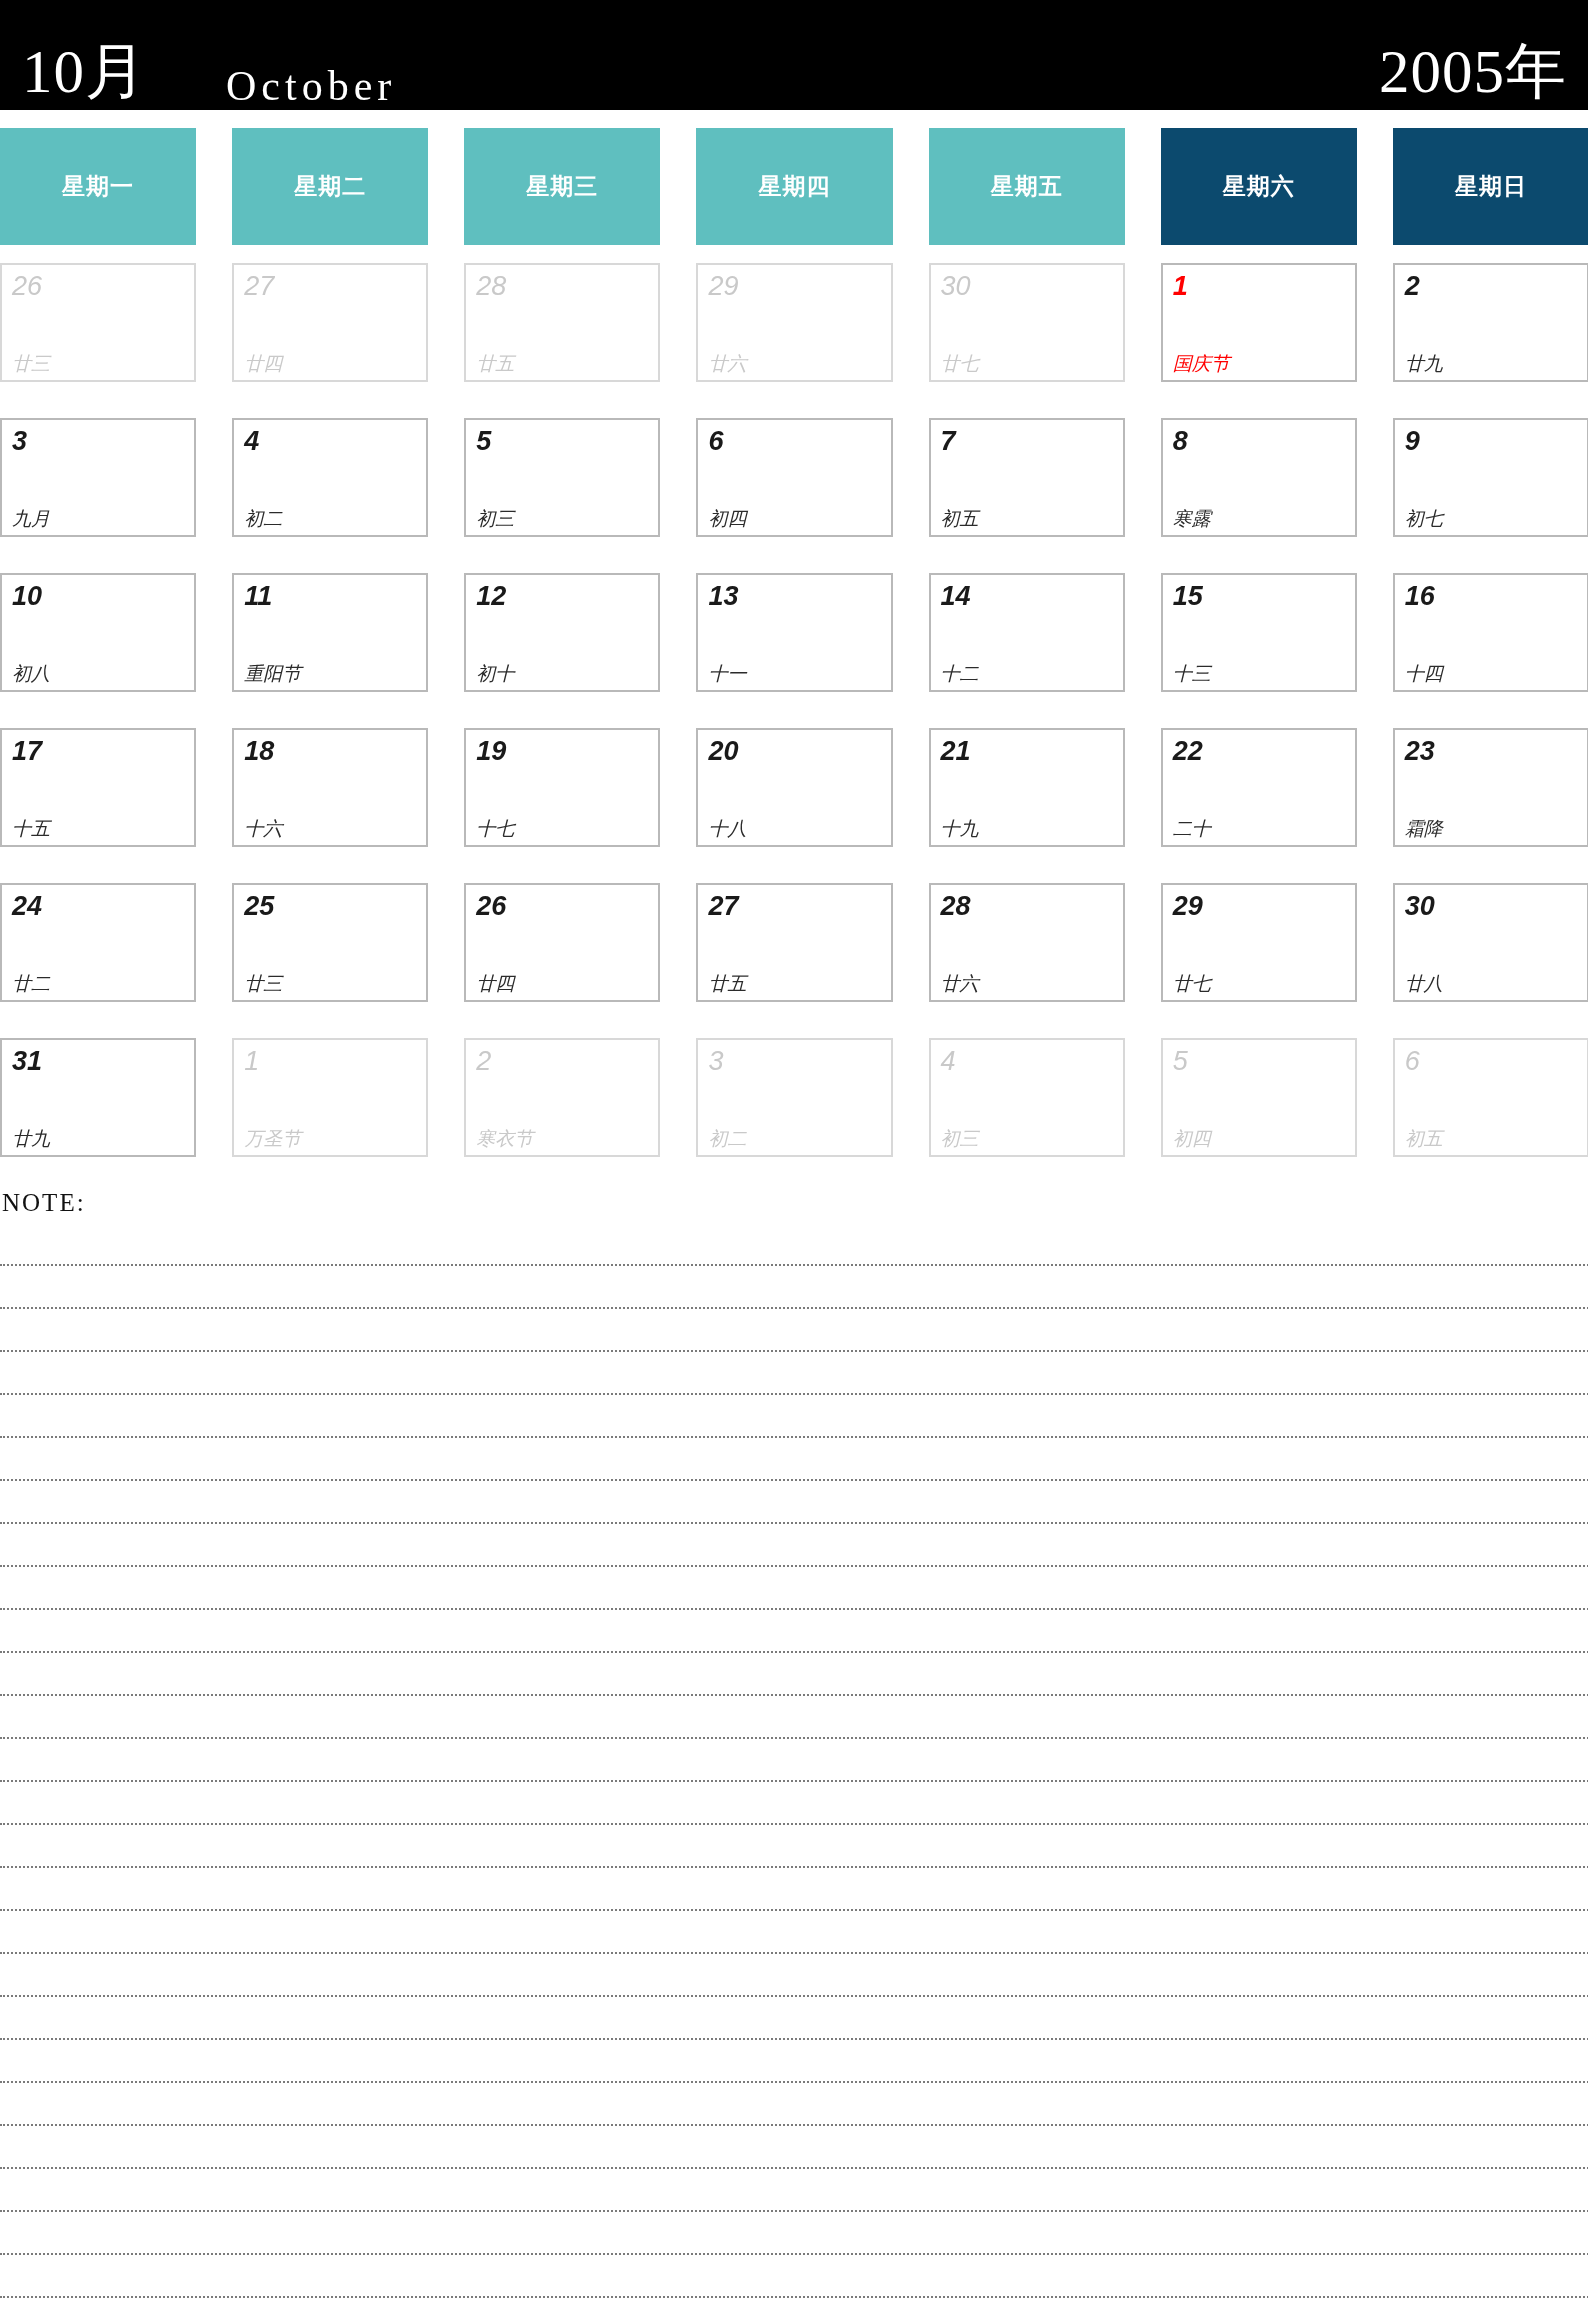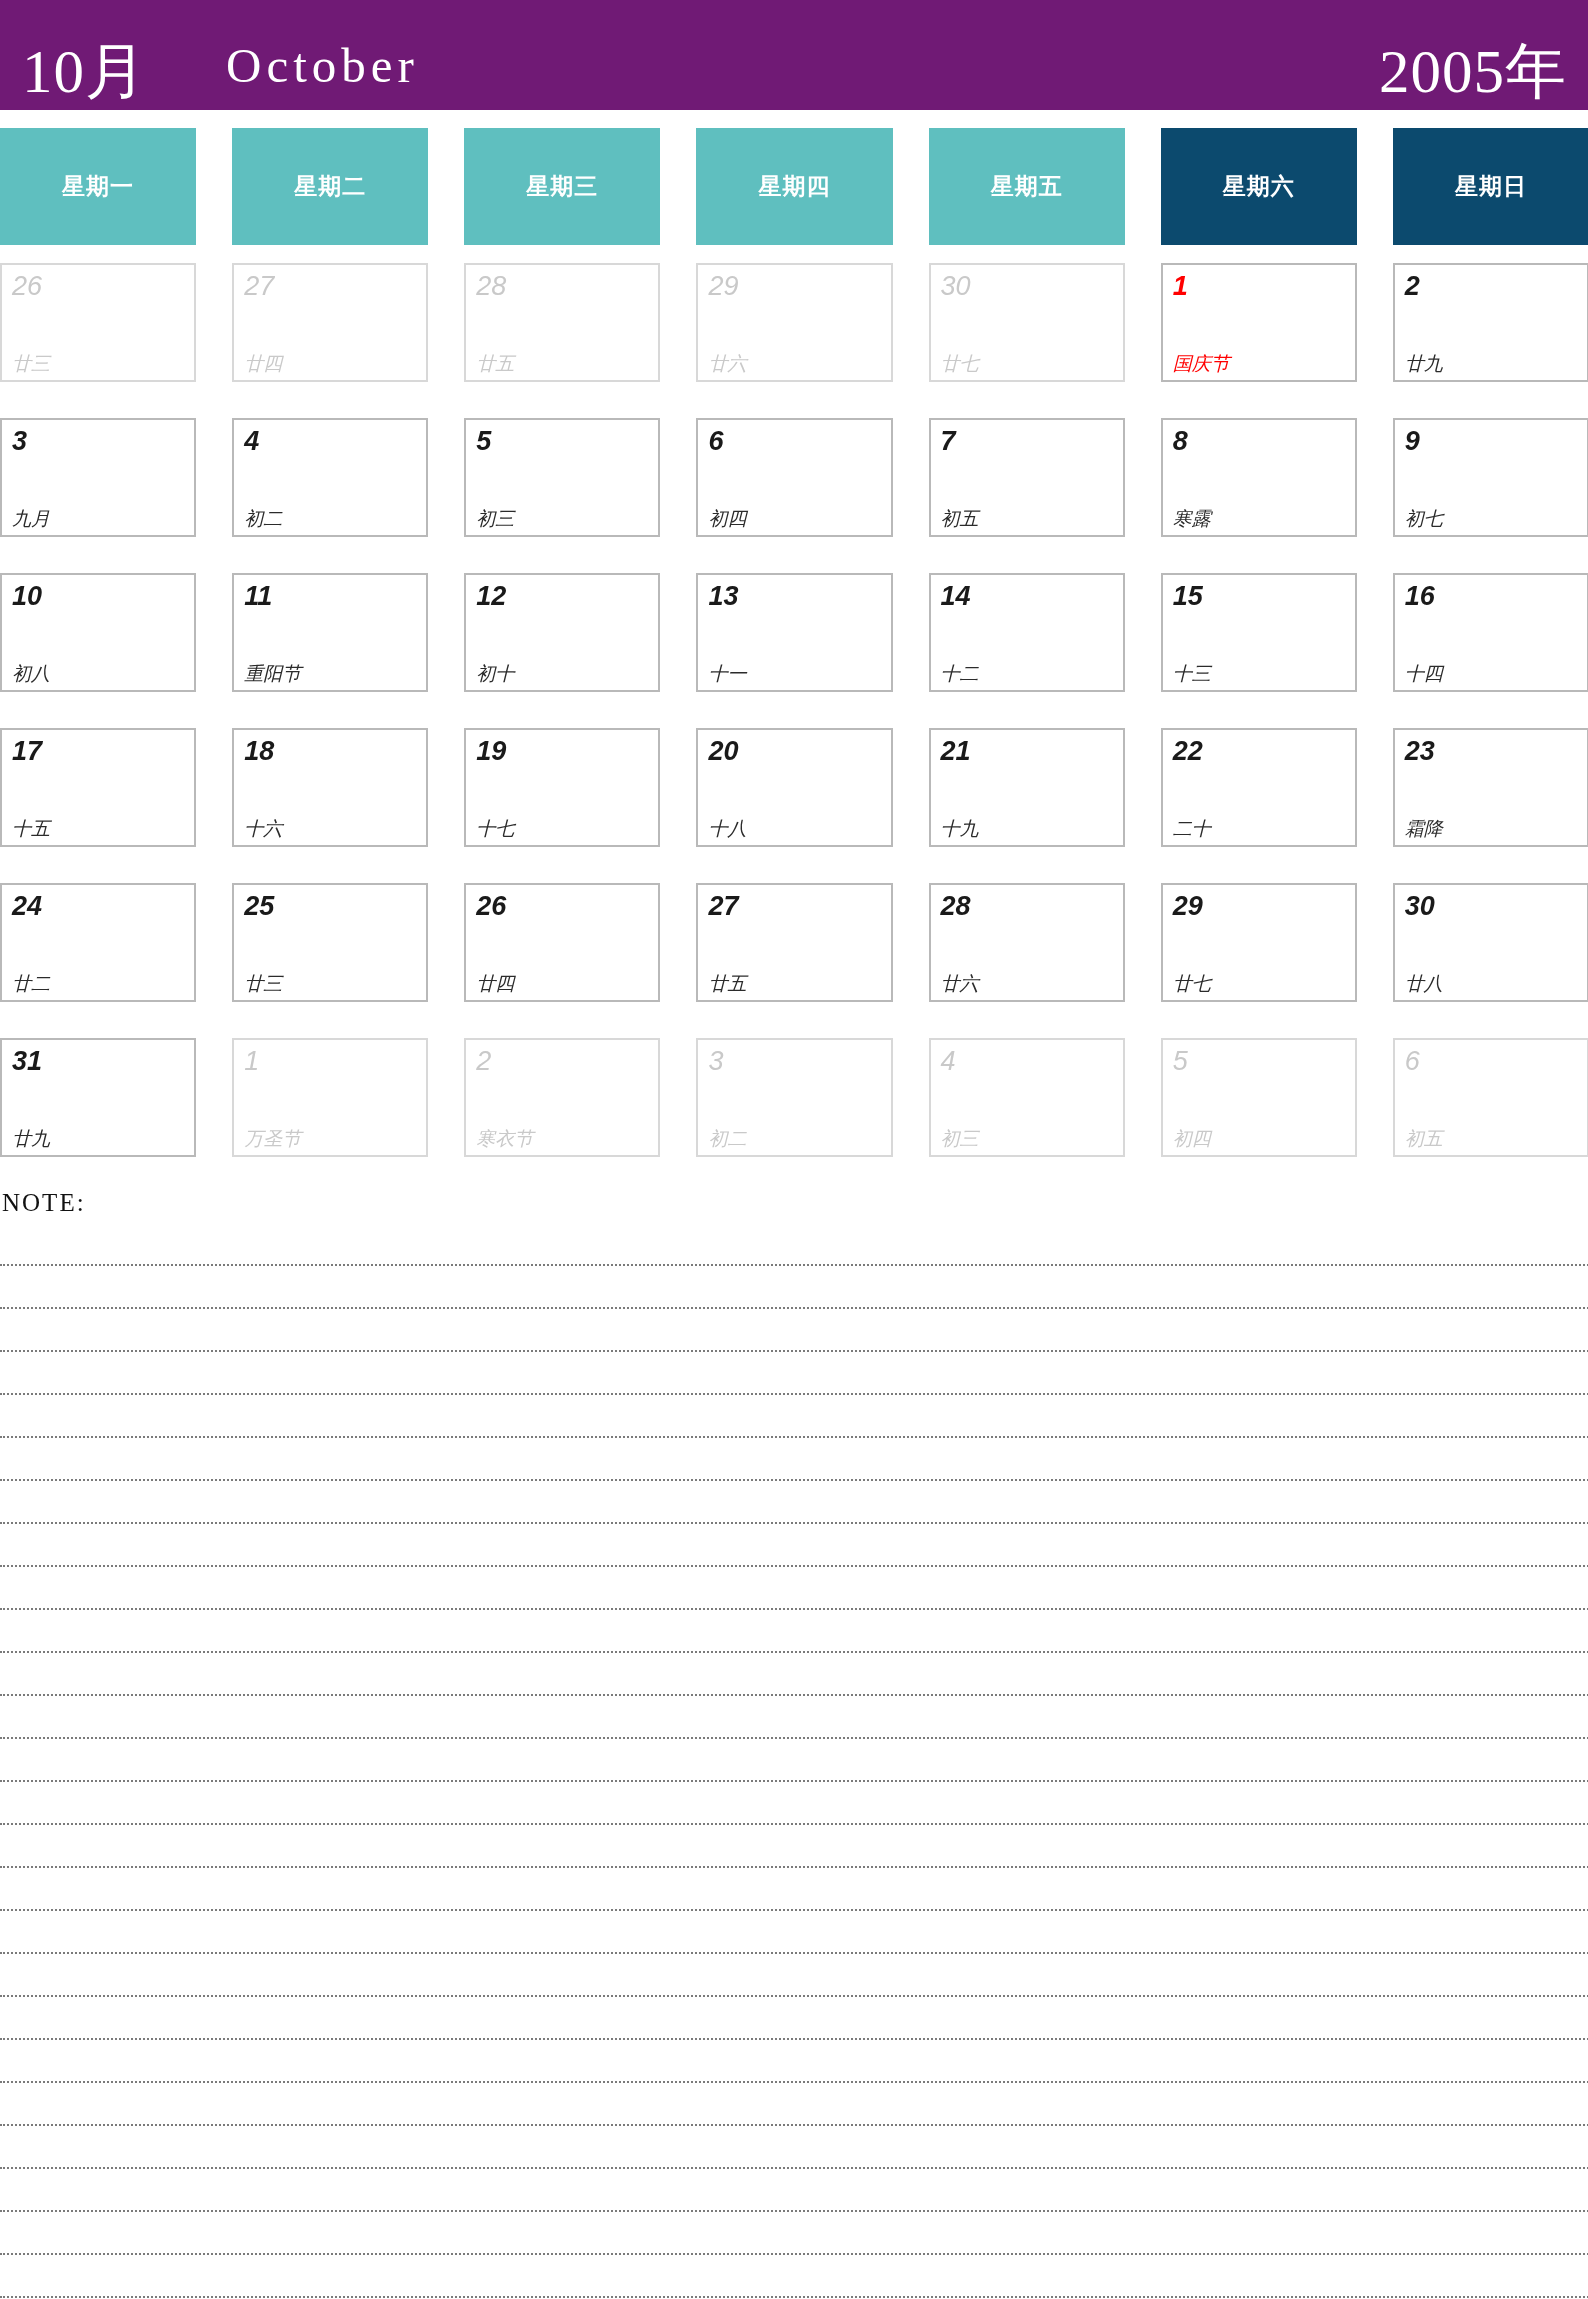--- a/index.html
+++ b/index.html
@@ -18,7 +18,7 @@
   
   #banner {
     height: 110px;
-    background: #701a75;
+    background: #000000;
     position: relative;
   }
   #banner .month-cn {

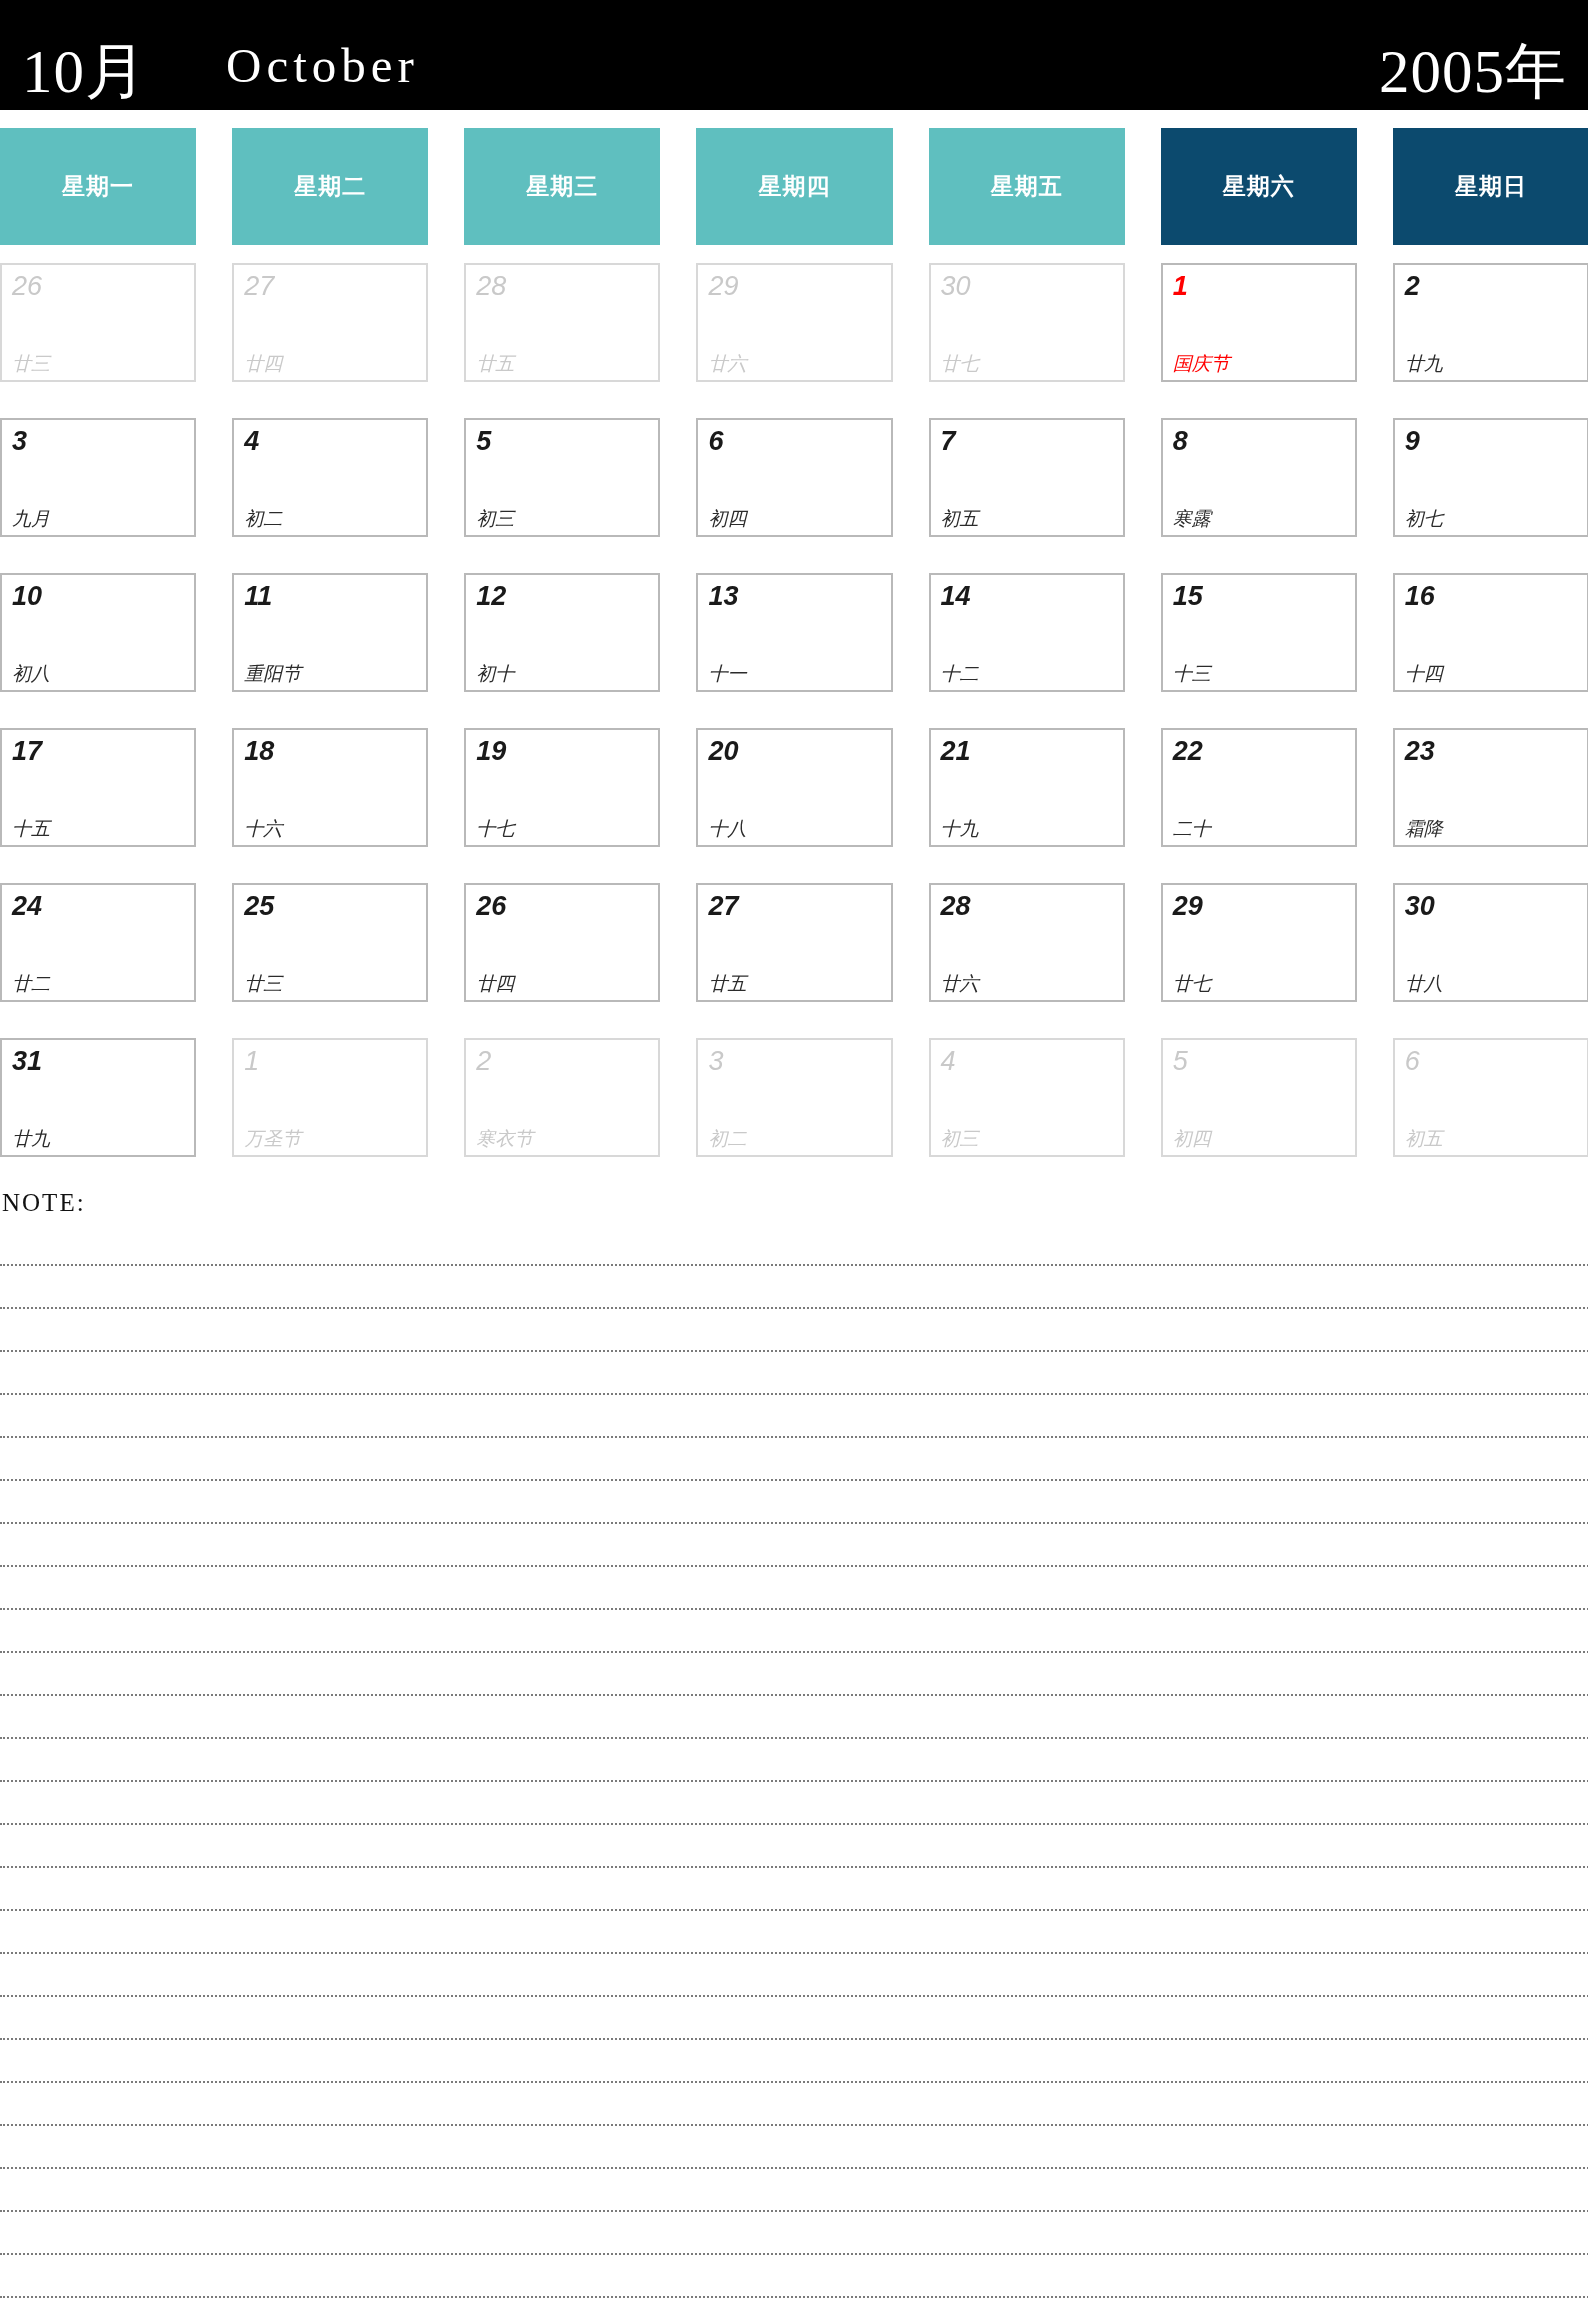--- a/index.html
+++ b/index.html
@@ -34,9 +34,9 @@
   #banner .month-en {
     position: absolute;
     left: 226px;
-    bottom: 20px;
+    bottom: 3px;
     color: #ffffff;
-    font-size: 49px;
+    font-size: 42px;
     line-height: 1;
     letter-spacing: 5px;
     font-family: "Liberation Serif", "DejaVu Serif", serif;

